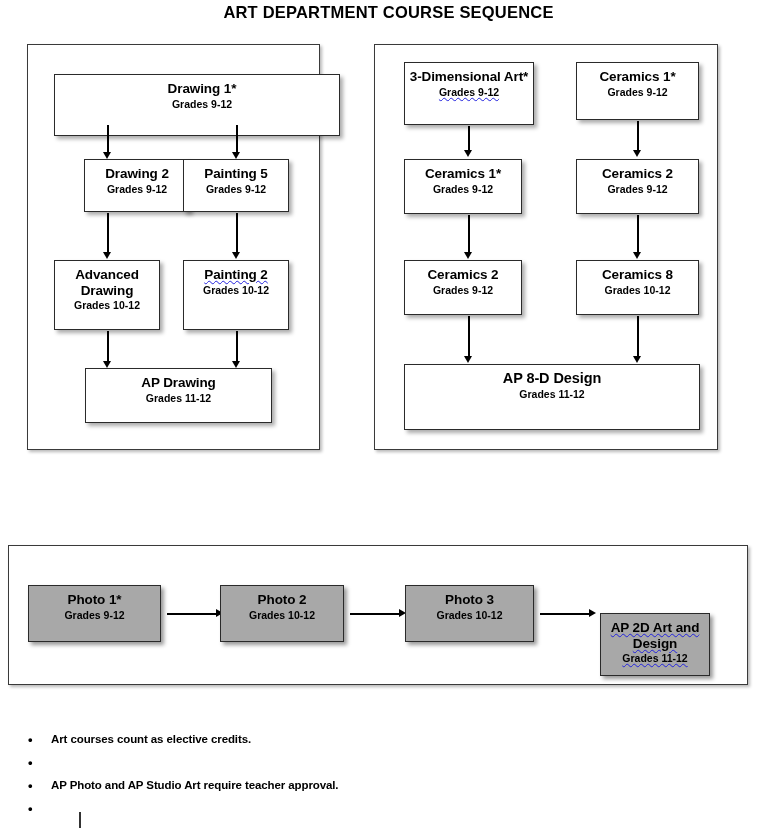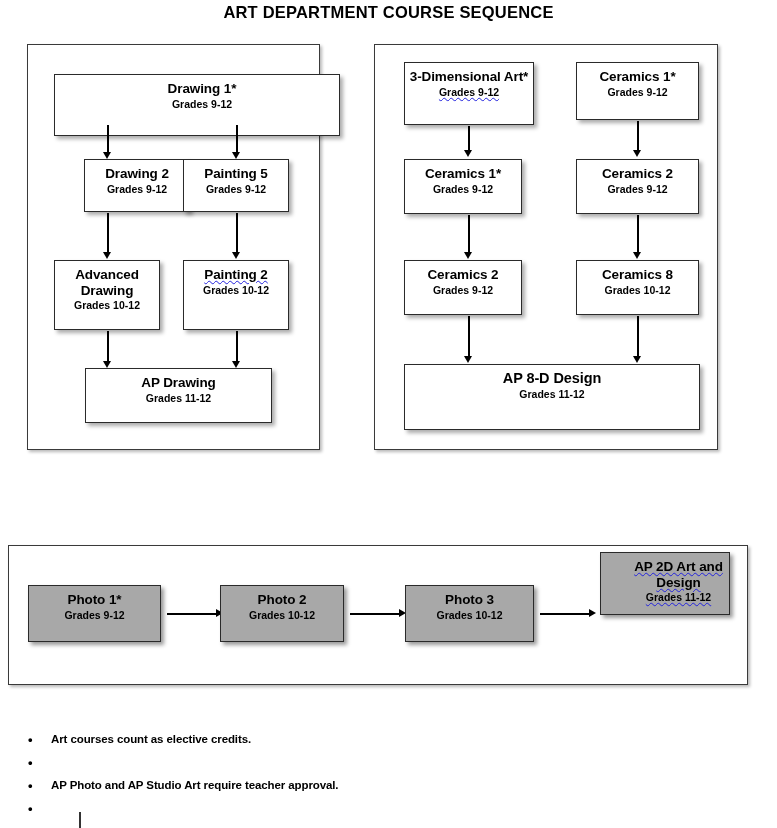--- a/index.html
+++ b/index.html
@@ -307,7 +307,7 @@
     <div class="head" style="left:49px;"></div>
 </div>
 
-<div class="box gray" style="left:600px; top:552px; width:130px; height:63px;padding-left:27px;">
+<div class="box gray" style="left:600px; top:613px; width:110px; height:63px;">
   <span class="t sq">AP 2D Art and Design</span>
   <span class="g sq">Grades 11-12</span>
 </div>

